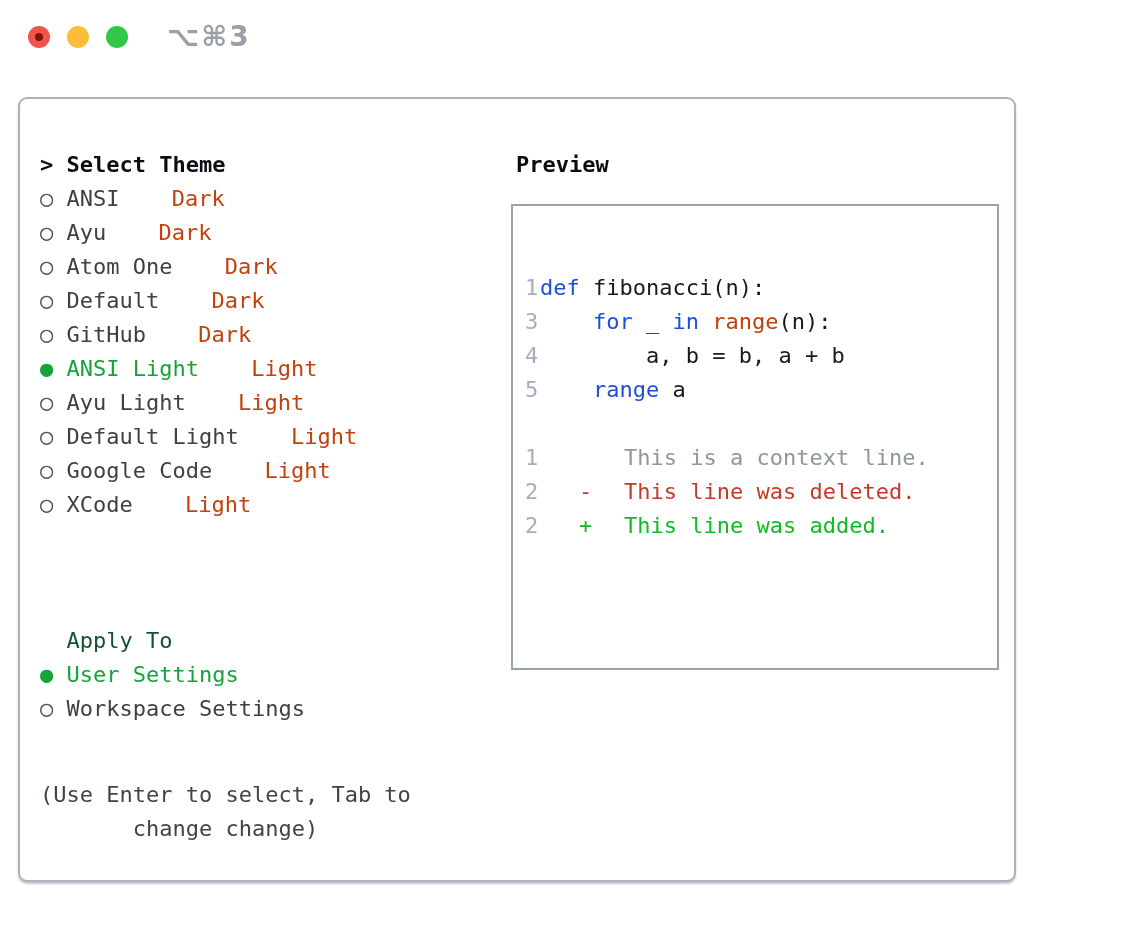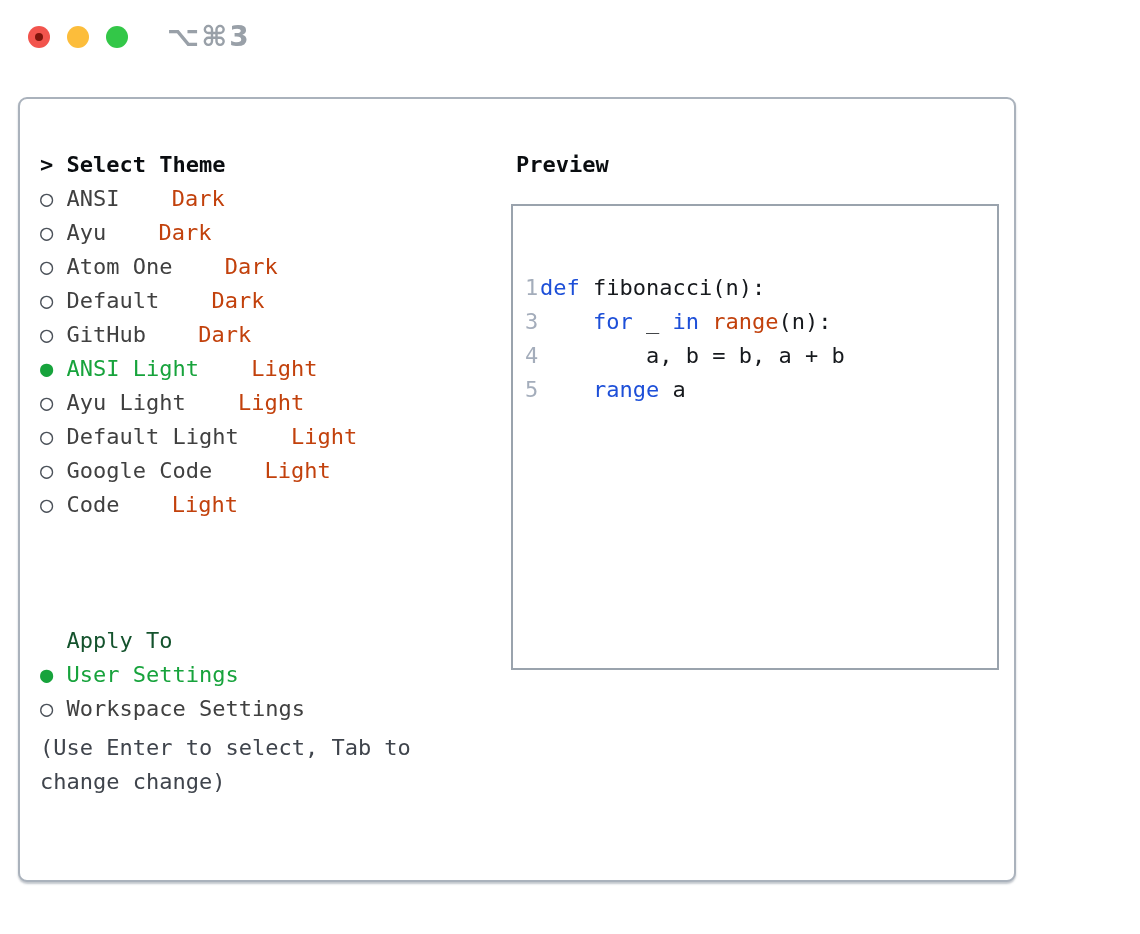--- a/index.html
+++ b/index.html
@@ -115,6 +115,11 @@
           <div class="row"><span class="ln">5</span><span class="c-plain">    </span><span class="c-kw">range</span><span class="c-plain"> a</span></div>
         </div>
       <div class="spacer"></div>
+      <div id="diff-lines">
+          <div class="row k-context"><span class="dln">1</span><span class="dmark"></span><span class="dtext">This is a context line.</span></div>
+          <div class="row k-deleted"><span class="dln">2</span><span class="dmark">-</span><span class="dtext">This line was deleted.</span></div>
+          <div class="row k-added"><span class="dln">2</span><span class="dmark">+</span><span class="dtext">This line was added.</span></div>
+        </div>
     </div>
 
   </div>

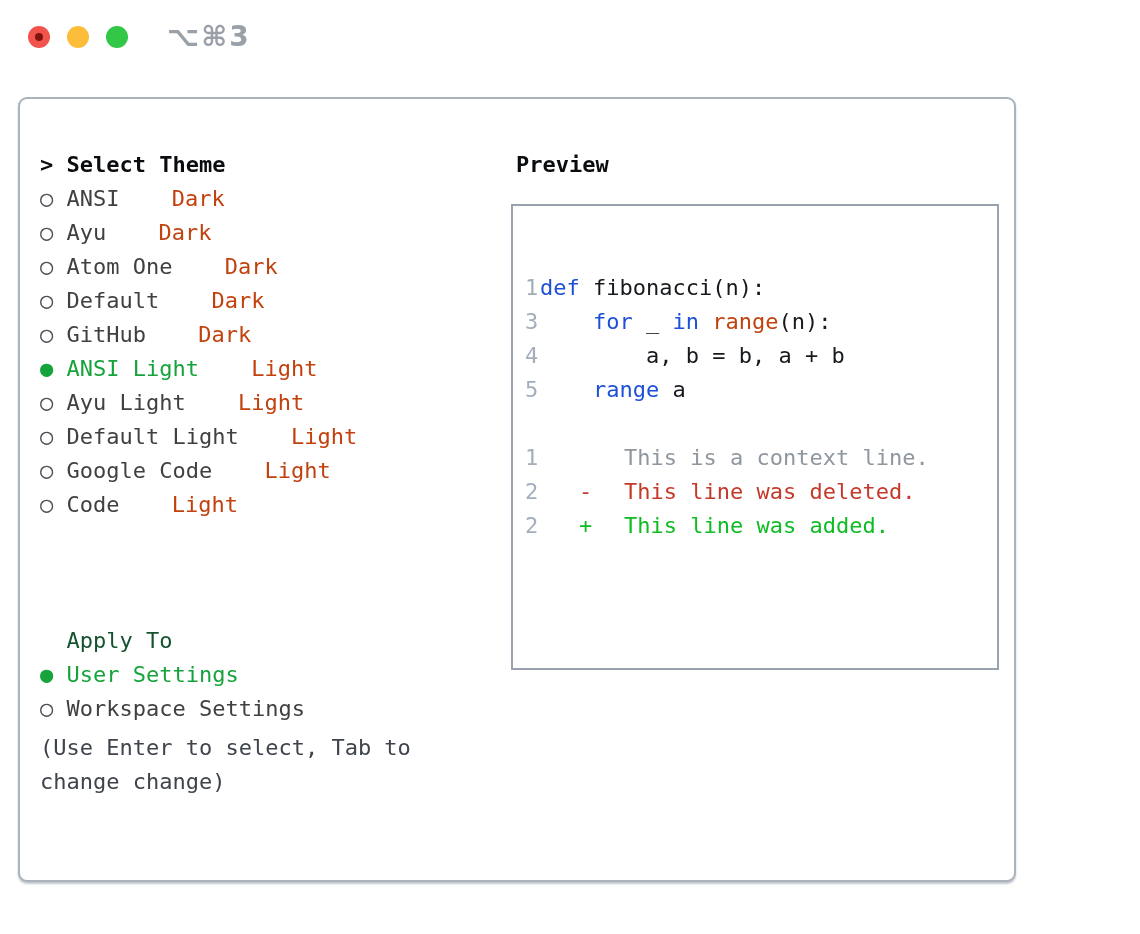--- a/index.html
+++ b/index.html
@@ -88,7 +88,7 @@
           <div class="row"><span class="bullet">○</span><span class="name"> Ayu Light</span><span class="variant"> Light</span></div>
           <div class="row"><span class="bullet">○</span><span class="name"> Default Light</span><span class="variant"> Light</span></div>
           <div class="row"><span class="bullet">○</span><span class="name"> Google Code</span><span class="variant"> Light</span></div>
-          <div class="row"><span class="bullet">○</span><span class="name"> Code</span><span class="variant"> Light</span></div>
+          <div class="row"><span class="bullet">○</span><span class="name"> XCode</span><span class="variant"> Light</span></div>
         </div>
     </div>
 

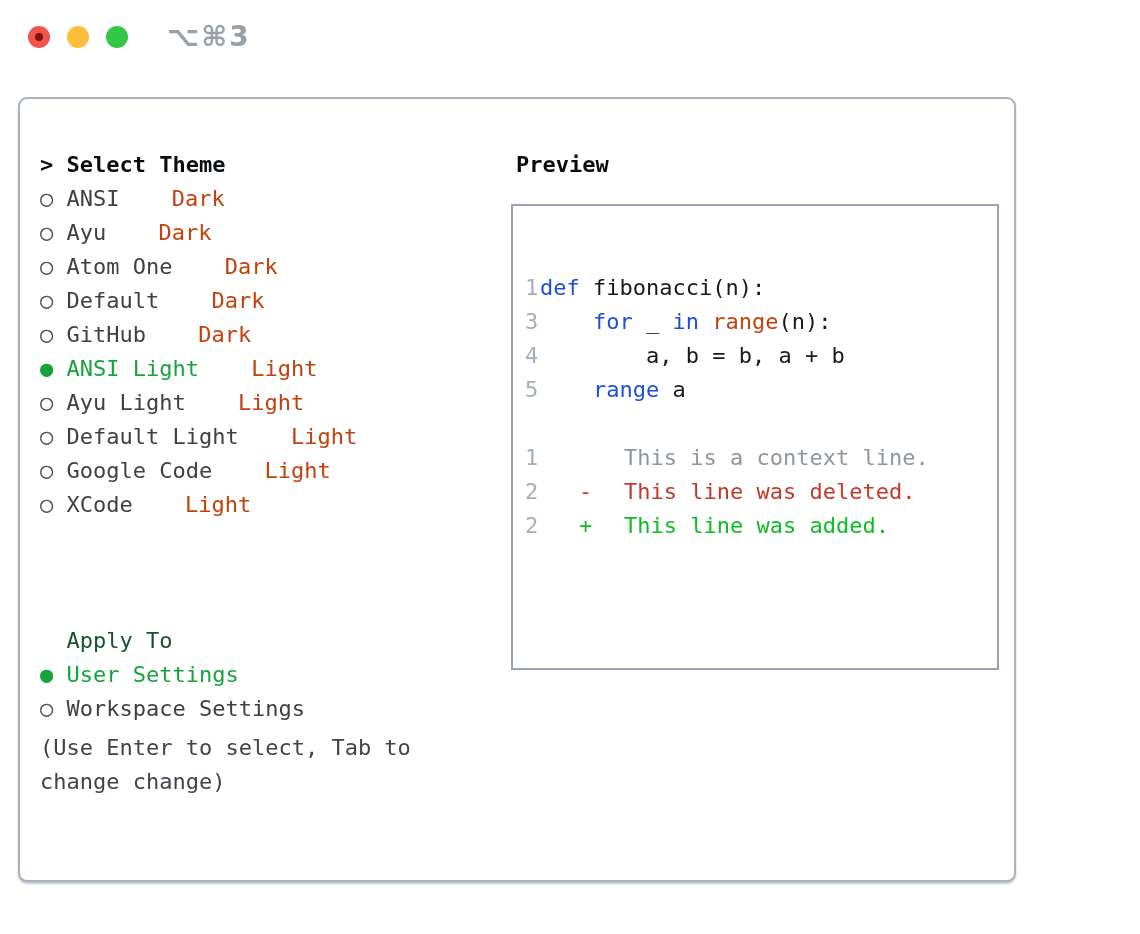--- a/index.html
+++ b/index.html
@@ -33,7 +33,7 @@
   
   .theme-list{position:absolute;left:20px;top:49px;}
   .apply-block{position:absolute;left:20px;top:525px;}
-  .help-block{position:absolute;left:20px;top:632px;color:#a6aebb;}
+  .help-block{position:absolute;left:20px;top:679px;color:#a6aebb;text-align:center;}
   .hdr{color:#0a0d10;font-weight:bold;}
   .prompt{color:#0a0d10;font-weight:bold;}
   .bullet{color:#4c525a;}

